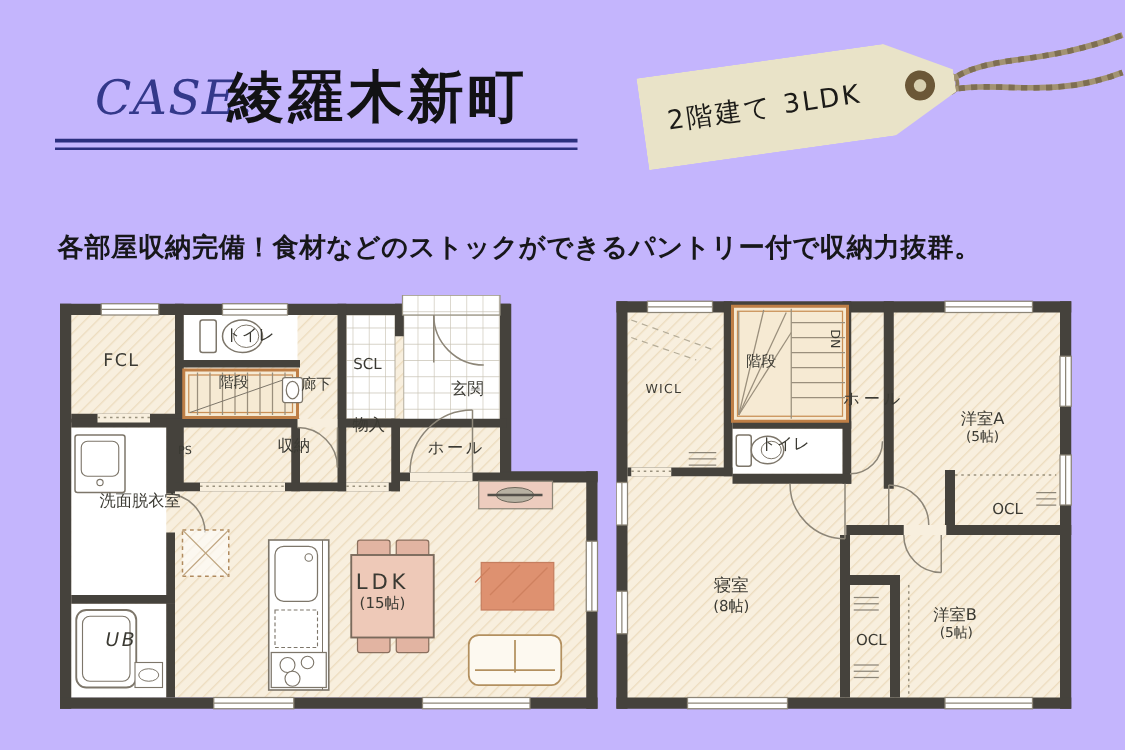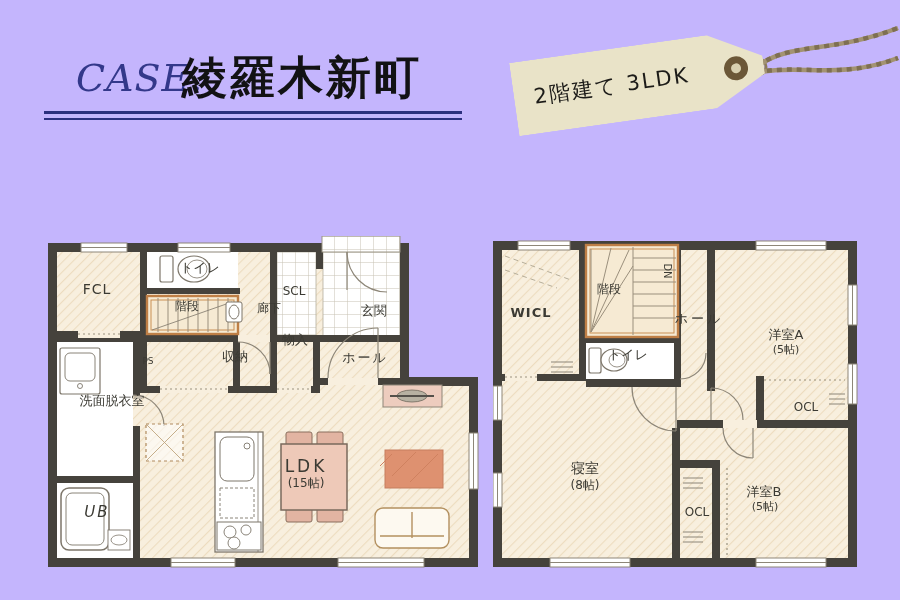--- a/index.html
+++ b/index.html
@@ -46,6 +46,7 @@
   <div class="rule1"></div>
   <div class="rule2"></div>
 
+  <div class="description">各部屋収納完備！食材などのストックができるパントリー付で収納力抜群。</div>
 
   <svg class="twine" width="160" height="96" viewBox="0 0 160 96">
     <circle cx="18" cy="53" r="8" fill="none" stroke="#8d7d5c" stroke-width="3"></circle>

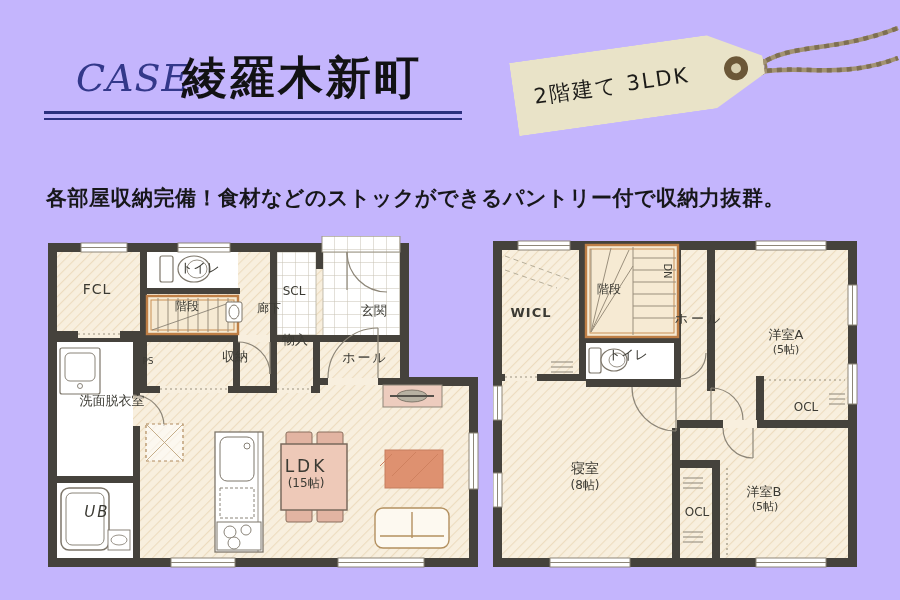--- a/index.html
+++ b/index.html
@@ -324,7 +324,7 @@
   <div class="room-label" style="left:97px;top:289px;font-size:14px;letter-spacing:1px;">FCL</div>
   <div class="room-label" style="left:200px;top:268px;font-size:13px;">トイレ</div>
   <div class="room-label" style="left:187px;top:306px;font-size:12px;">階段</div>
-  <div class="room-label" style="left:253px;top:308px;font-size:12px;padding-left:32px;">廊下</div>
+  <div class="room-label" style="left:253px;top:308px;font-size:12px;">廊下</div>
   <div class="room-label" style="left:294px;top:291px;font-size:12px;">SCL</div>
   <div class="room-label" style="left:362px;top:311px;font-size:13px;padding-left:24px;">玄関</div>
   <div class="room-label" style="left:148px;top:361px;font-size:9px;">PS</div>

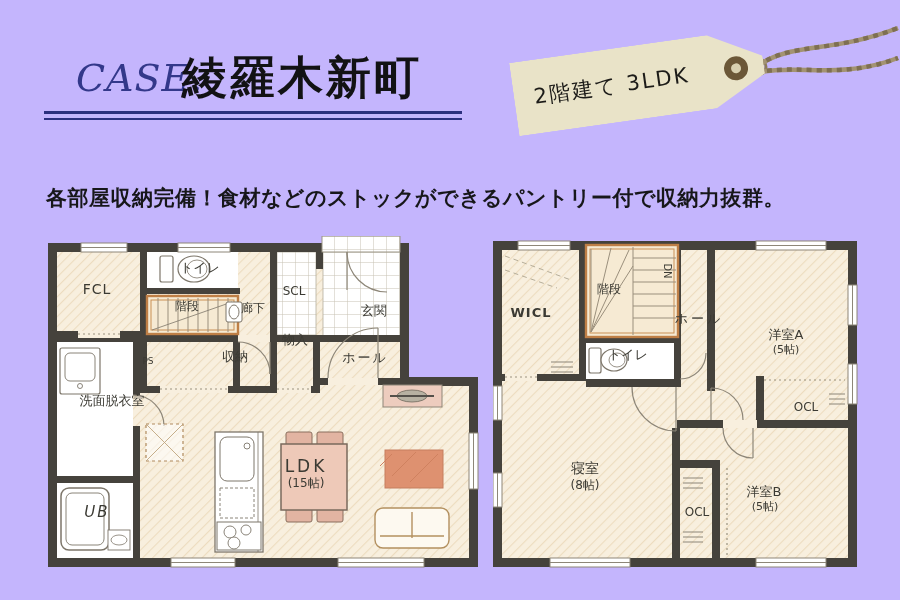--- a/index.html
+++ b/index.html
@@ -336,7 +336,7 @@
   <div class="room-label" style="left:306px;top:466px;font-size:17px;letter-spacing:3px;">LDK</div>
   <div class="room-label" style="left:306px;top:483px;font-size:12px;">(15帖)</div>
 
-  <div class="room-label" style="left:531px;top:312px;font-size:13px;letter-spacing:1px;font-weight:bold;">WICL</div>
+  <div class="room-label" style="left:531px;top:312px;font-size:10px;letter-spacing:1px;">WICL</div>
   <div class="room-label" style="left:609px;top:289px;font-size:12px;">階段</div>
   <div class="room-label rot" style="left:667px;top:271px;font-size:10px;">DN</div>
   <div class="room-label" style="left:699px;top:319px;font-size:13px;letter-spacing:3px;">ホール</div>

